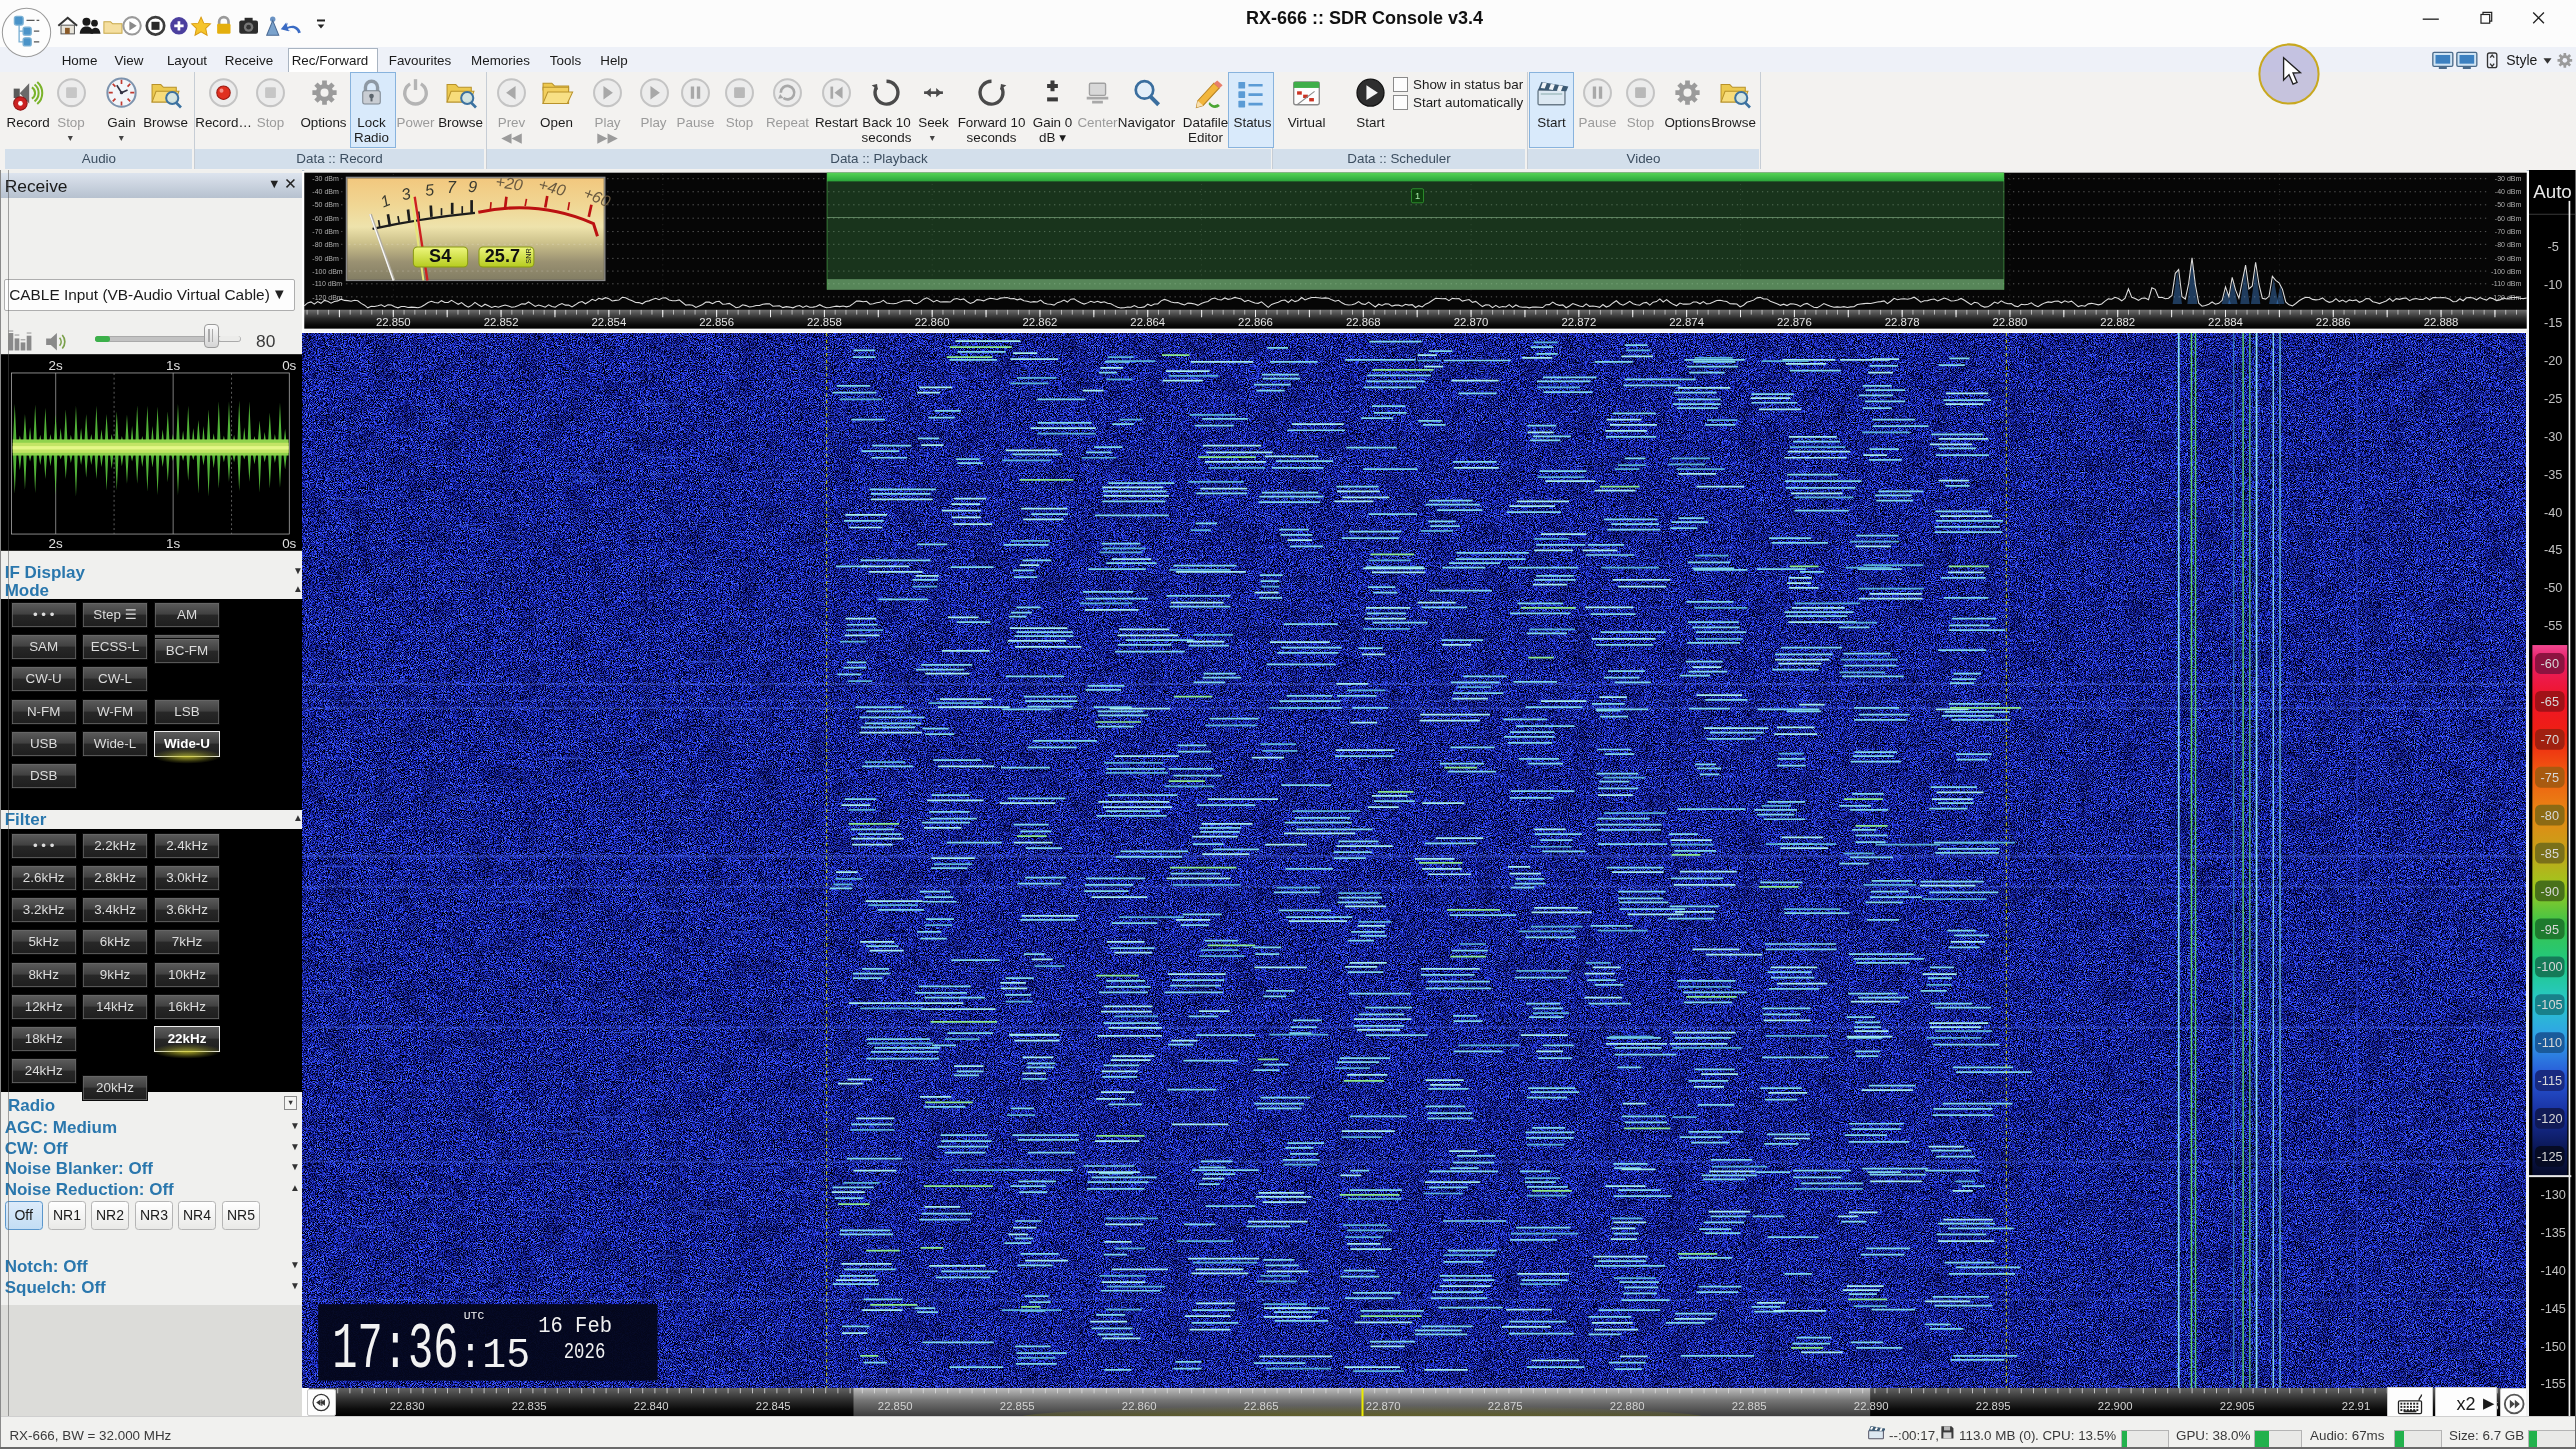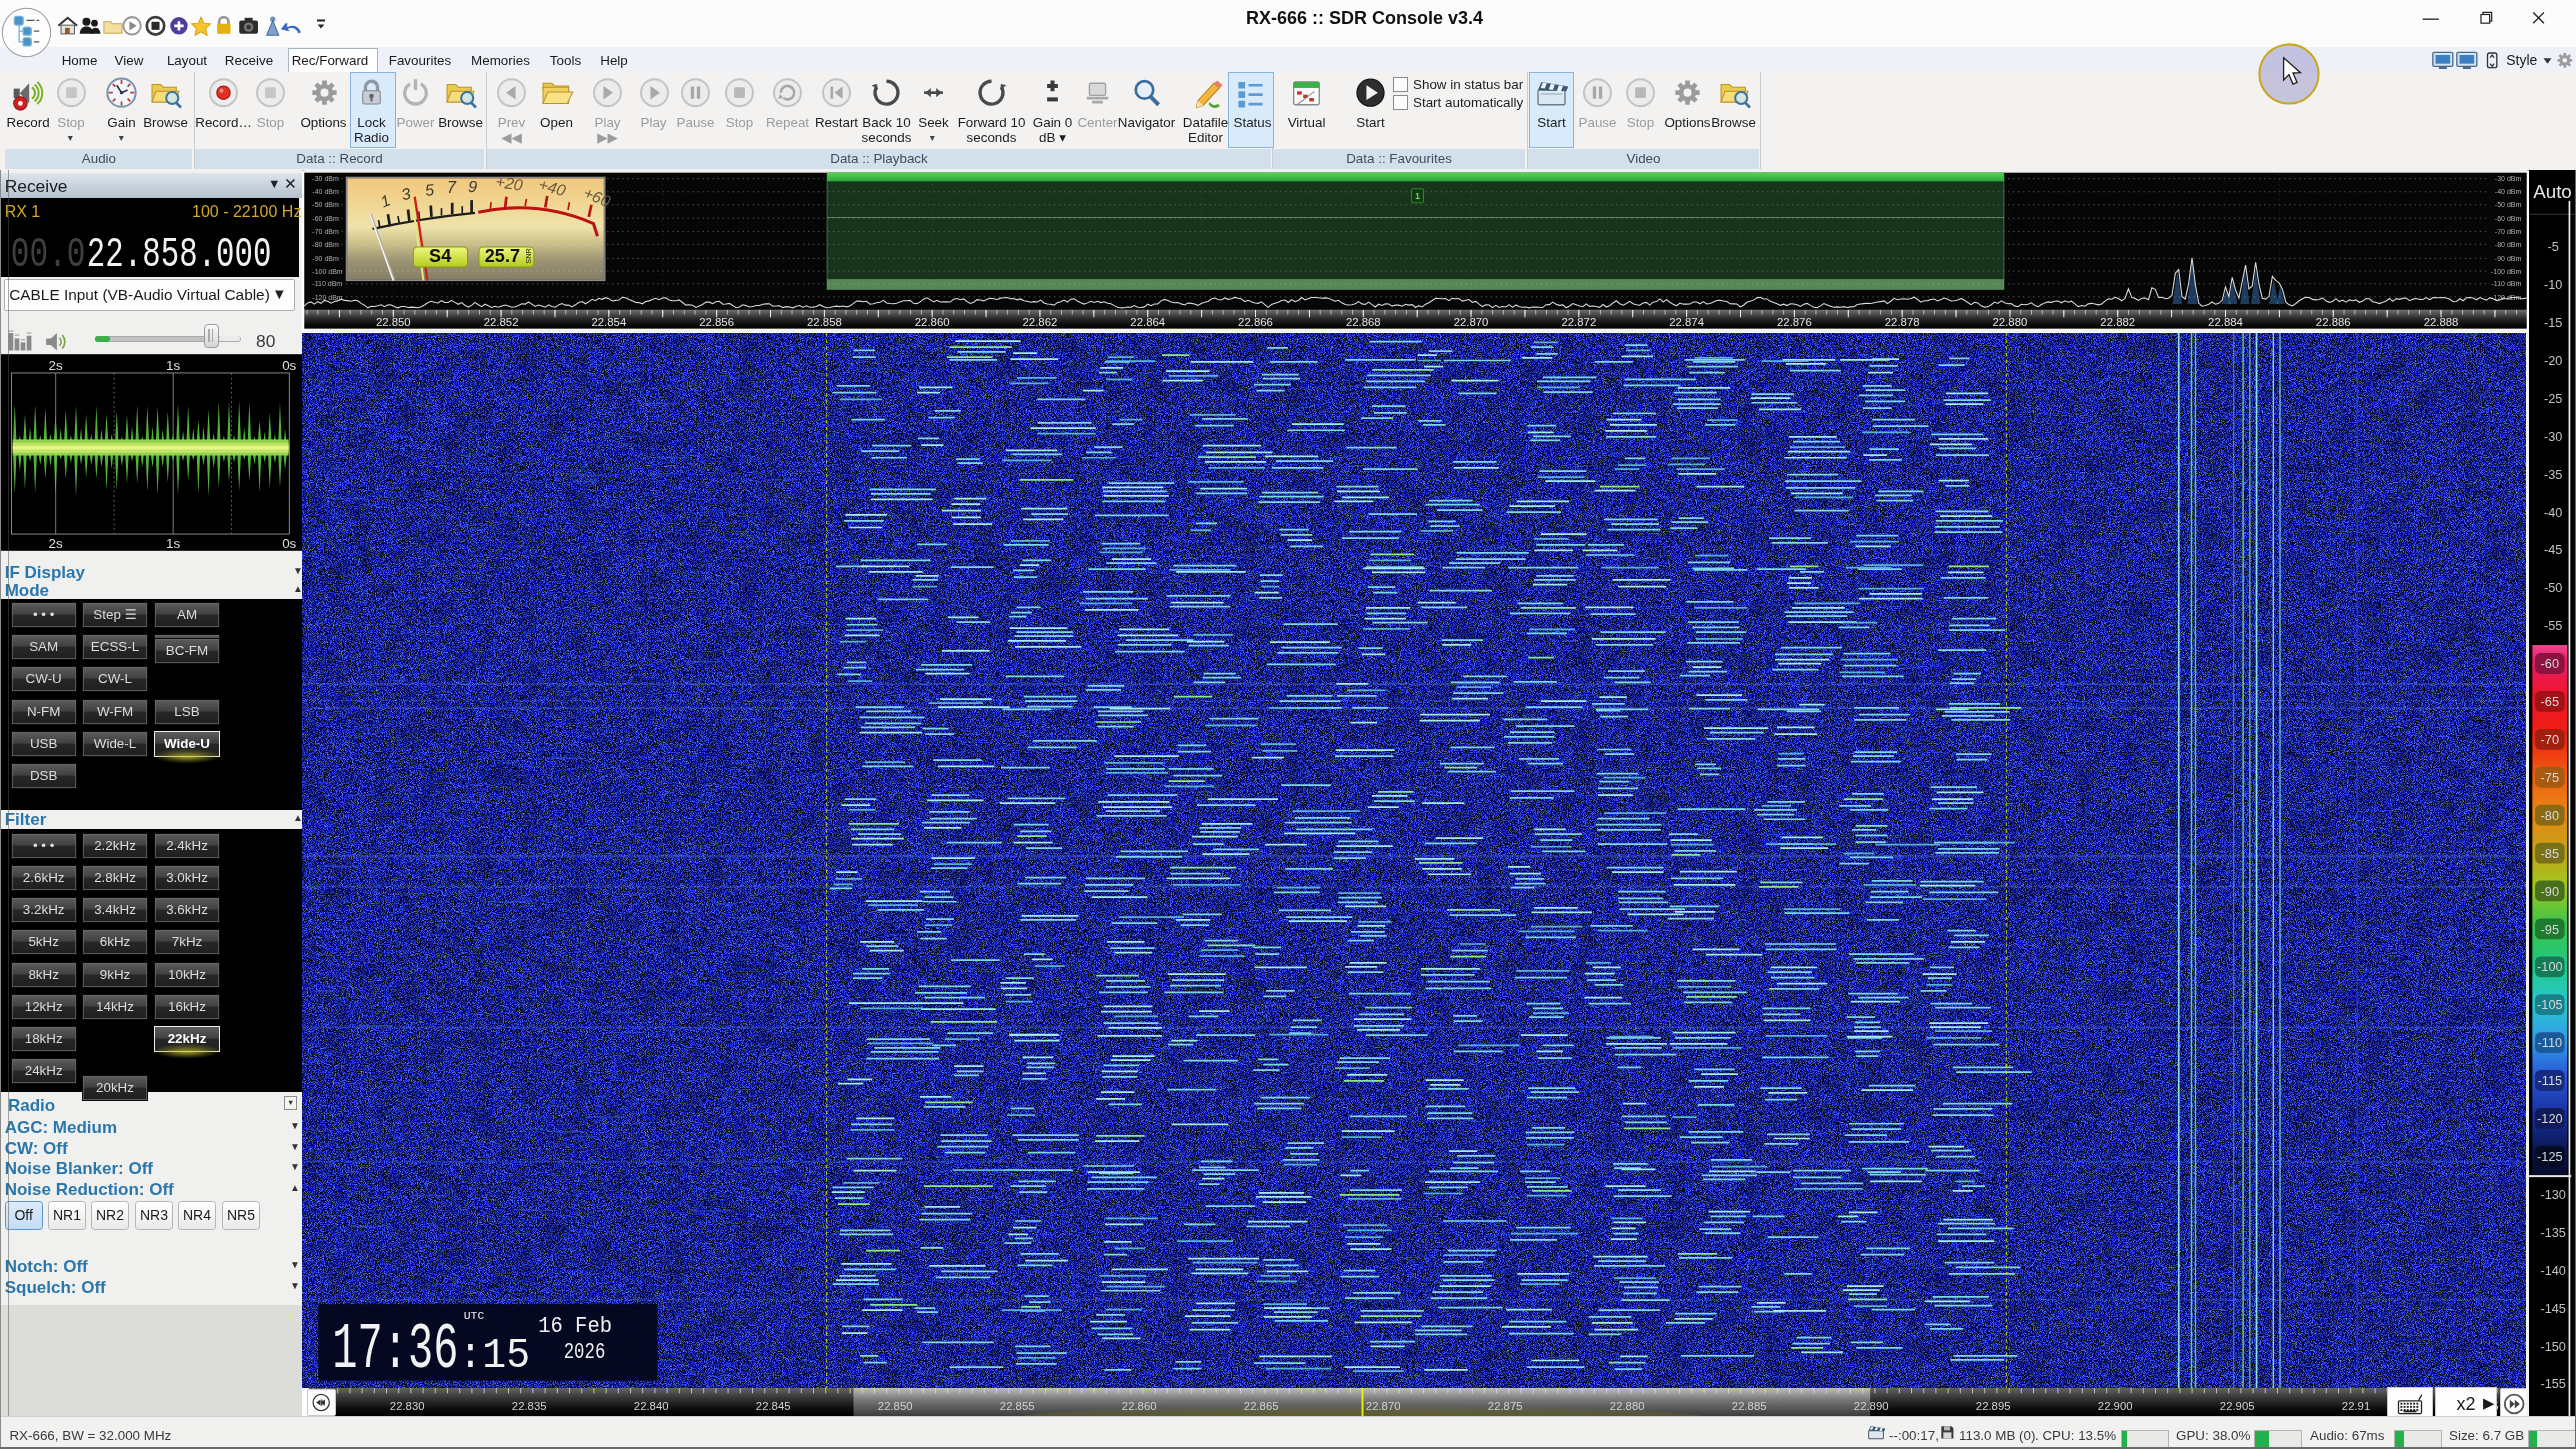--- a/index.html
+++ b/index.html
@@ -126,7 +126,7 @@
 <div class="abs gstrip nw" style="left:5.4px;width:187px">Audio</div>
 <div class="abs gstrip nw" style="left:195px;width:289px">Data :: Record</div>
 <div class="abs gstrip nw" style="left:487px;width:784px">Data :: Playback</div>
-<div class="abs gstrip nw" style="left:1273px;width:252px">Data :: Favourites</div>
+<div class="abs gstrip nw" style="left:1273px;width:252px">Data :: Scheduler</div>
 <div class="abs gstrip nw" style="left:1528px;width:231px">Video</div>
 <div class="abs gsep" style="left:194px"></div>
 <div class="abs gsep" style="left:486px"></div>

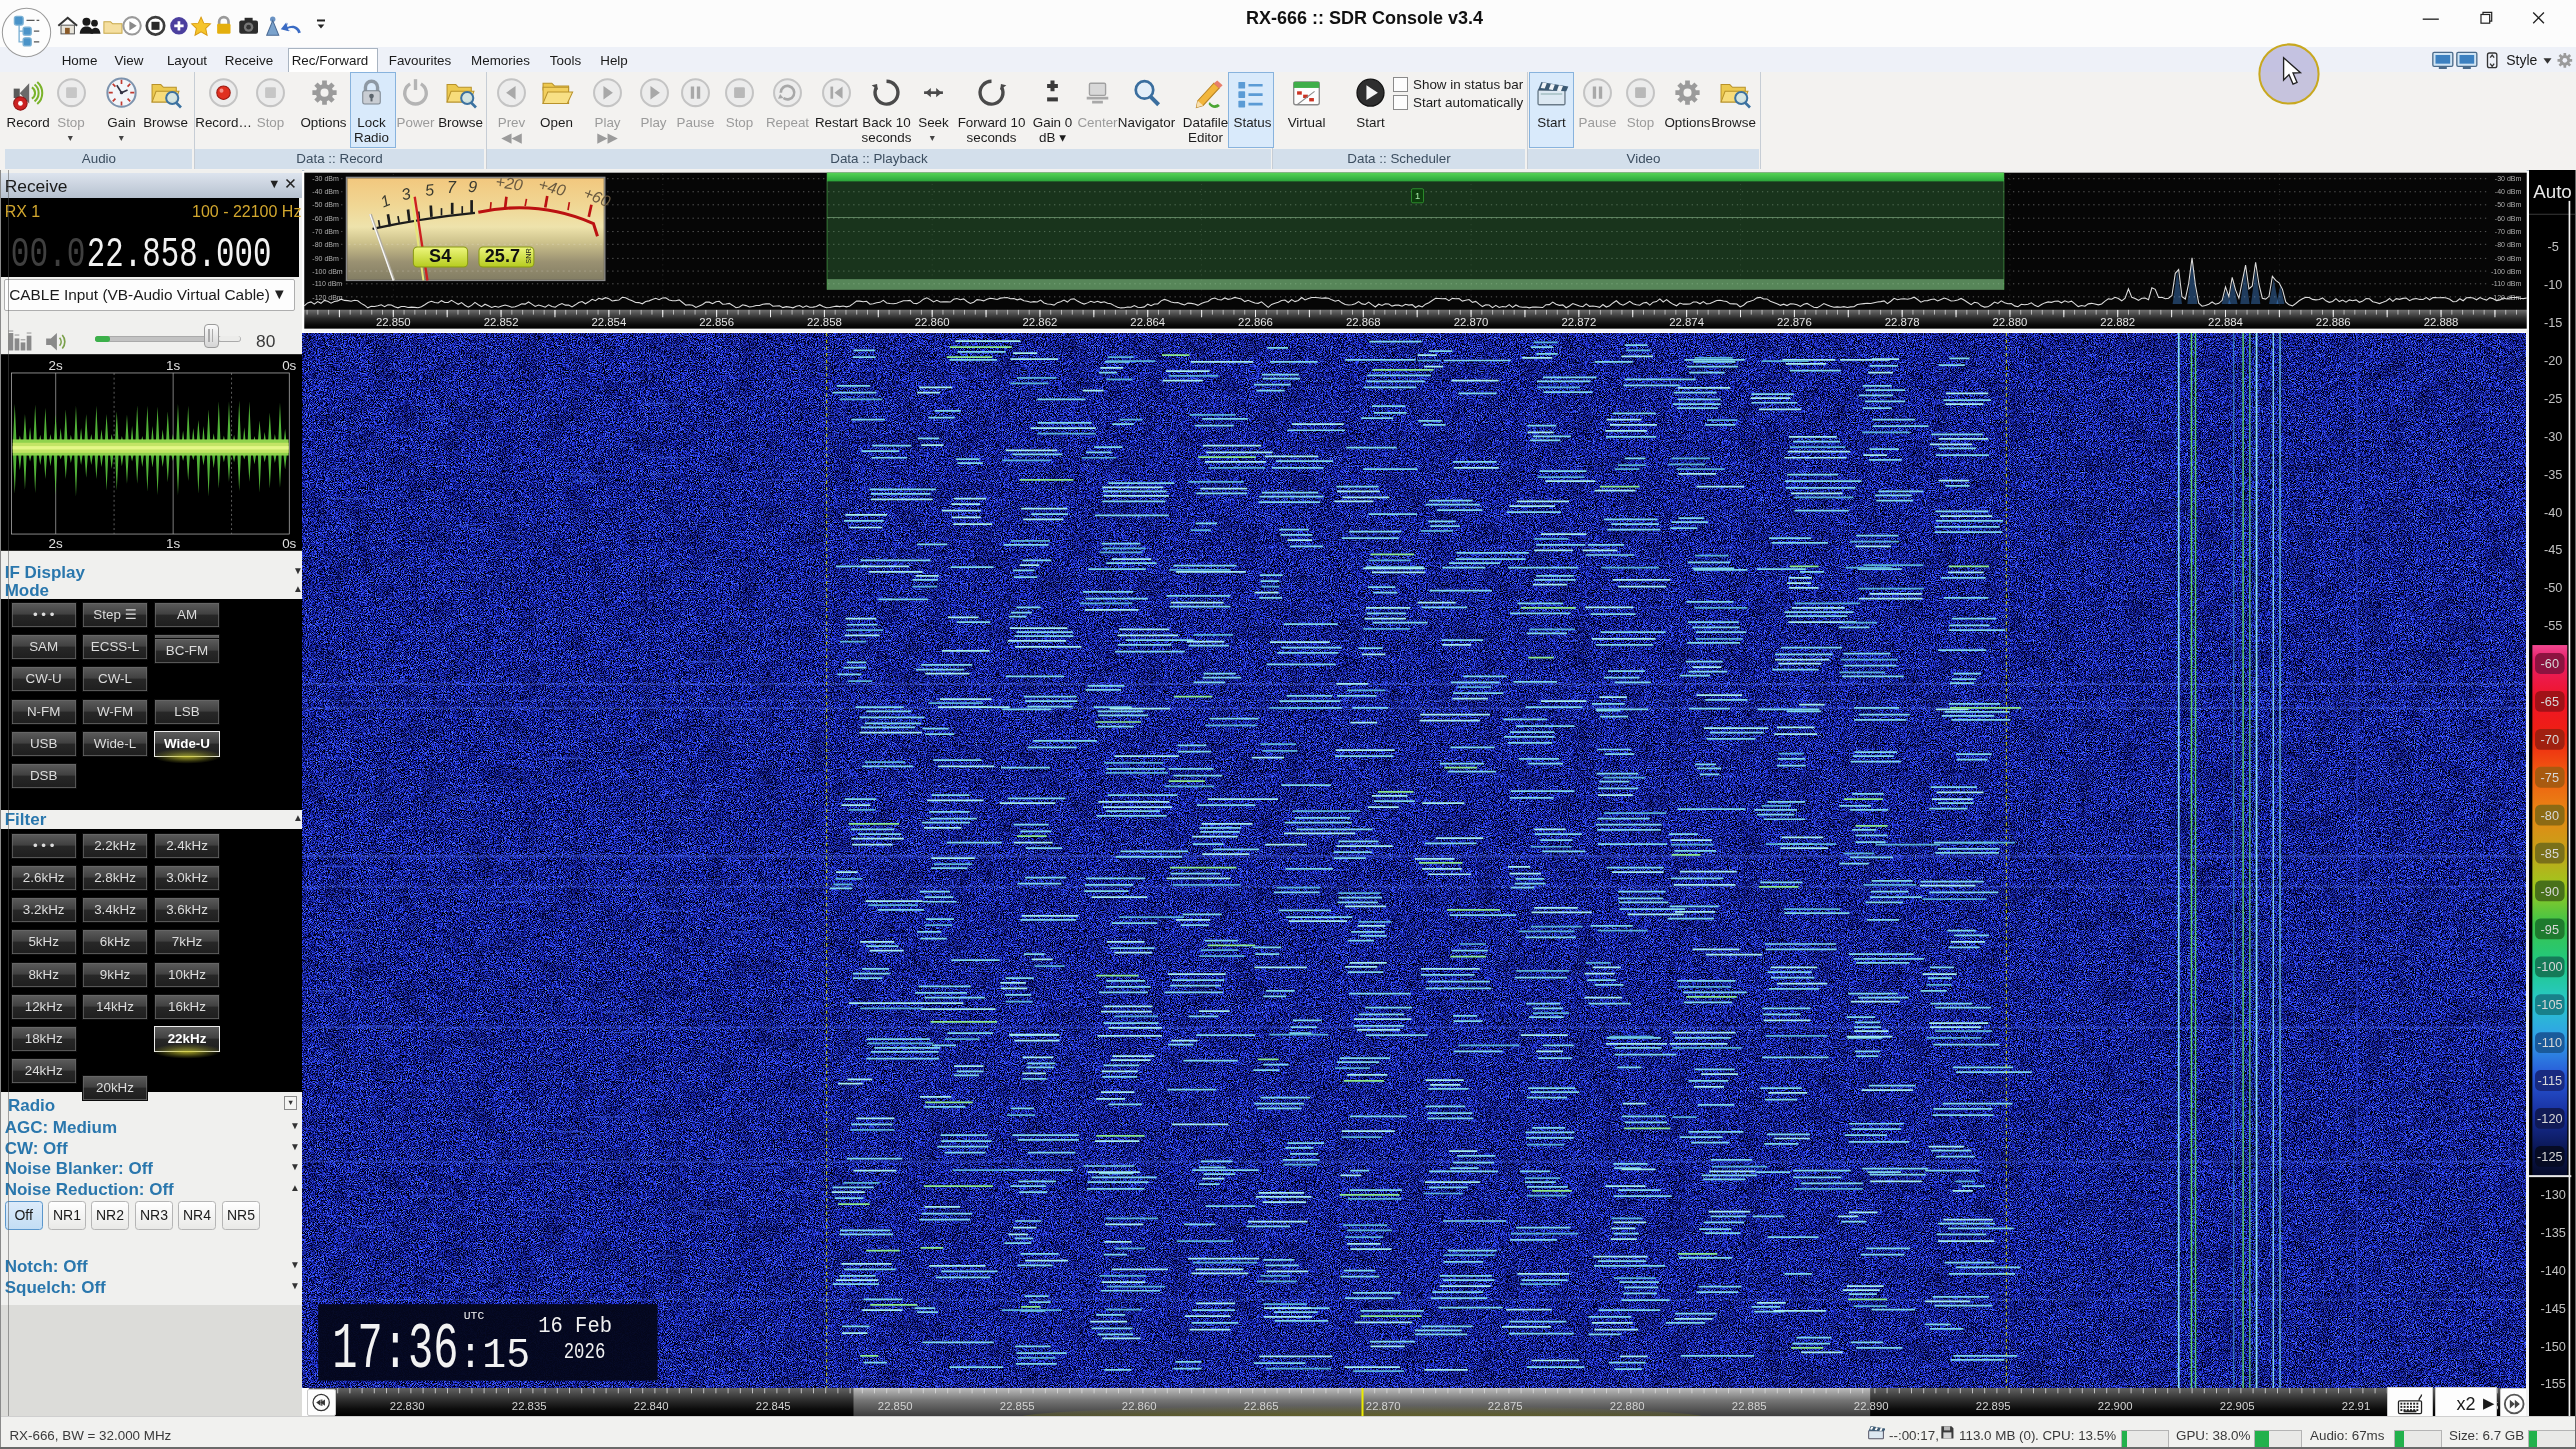--- a/index.html
+++ b/index.html
@@ -396,16 +396,6 @@
       <span class="abs nw" style="left:4.7px;top:3.4px;font-size:17.4px">Receive</span>
       <span class="abs" style="left:268px;top:4px;font-size:12.7px;color:#222">▼</span>
       <span class="abs" style="left:284px;top:2.7px;font-size:15.4px;color:#222">✕</span>
-    </div>
-    <div class="abs" id="freqpanel">
-      <span class="abs nw gold" style="left:4.7px;top:4.7px">RX 1</span>
-      <span class="abs nw gold" style="left:192px;top:4.7px">100 - 22100 Hz</span>
-      <svg class="abs" style="left:0;top:29.5px" width="299" height="48" viewBox="0 0 446 72">
-<g font-family="Liberation Mono, monospace" font-size="62" transform="scale(1,1.04)">
-<text x="15" y="55" fill="#3f3f3f" textLength="112" lengthAdjust="spacingAndGlyphs">00.0</text>
-<text x="129" y="55" fill="#f2f2f2" textLength="277" lengthAdjust="spacingAndGlyphs">22.858.000</text>
-</g>
-      </svg>
     </div>
     <div class="abs nw" id="combo"><span style="margin-right:20px">CABLE Input (VB-Audio Virtual Cable)</span><span class="abs" style="left:267px;top:0px;font-size:14.8px;color:#222">▼</span></div>
     <svg class="abs" style="left:6.7px;top:159px" width="81" height="25.5" viewBox="0 0 120 38">

